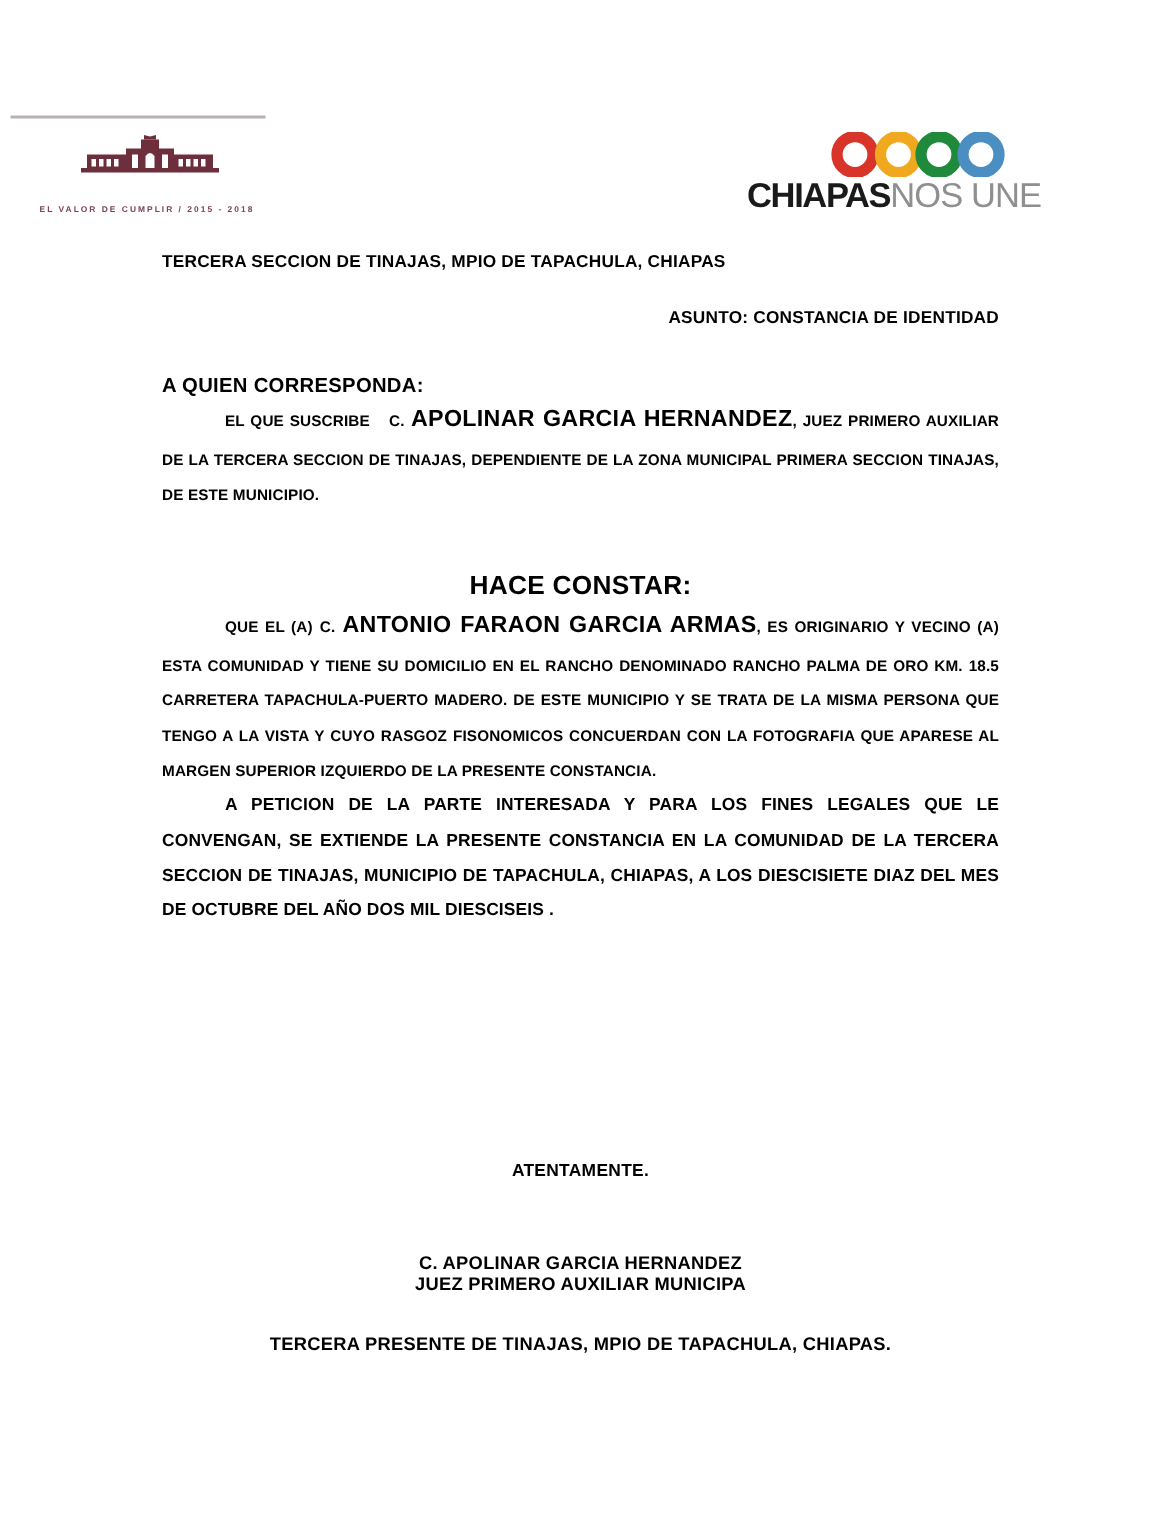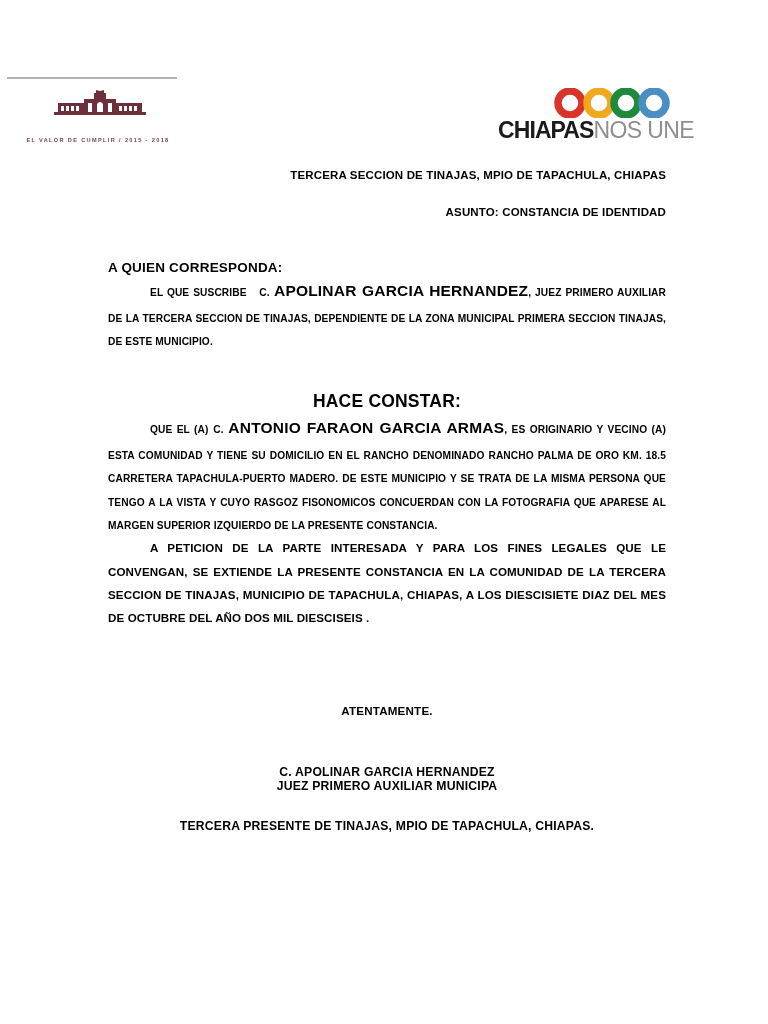--- a/index.html
+++ b/index.html
@@ -134,7 +134,7 @@
     font-weight: bold;
     font-size: 11.5px;
     letter-spacing: 0.15px;
-    text-align: right;
+    text-align: left;
     line-height: 1.35;
     margin: 0 0 0 0;
   }

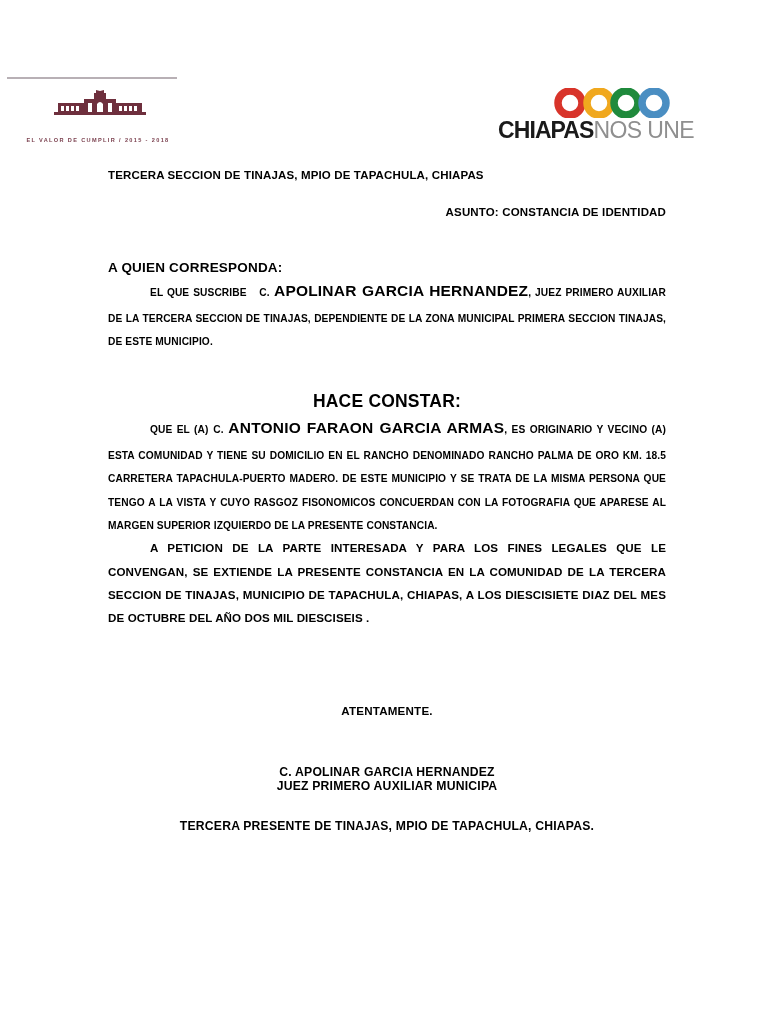--- a/index.html
+++ b/index.html
@@ -150,7 +150,7 @@
     font-weight: bold;
     font-size: 13.5px;
     letter-spacing: 0.2px;
-    margin-top: 40px;
+    margin-top: 29px;
     text-align: left;
   }
 

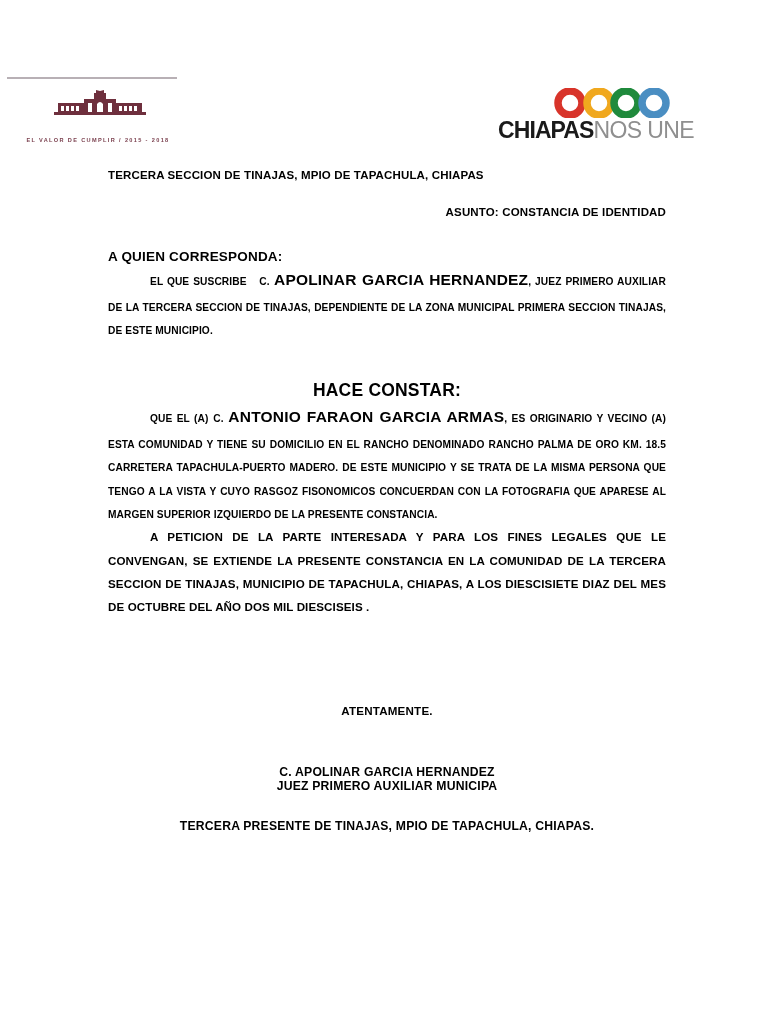--- a/index.html
+++ b/index.html
@@ -191,7 +191,7 @@
   .sign-block {
     position: absolute;
     left: 108px;
-    top: 704px;
+    top: 774px;
     width: 558px;
     text-align: center;
   }

